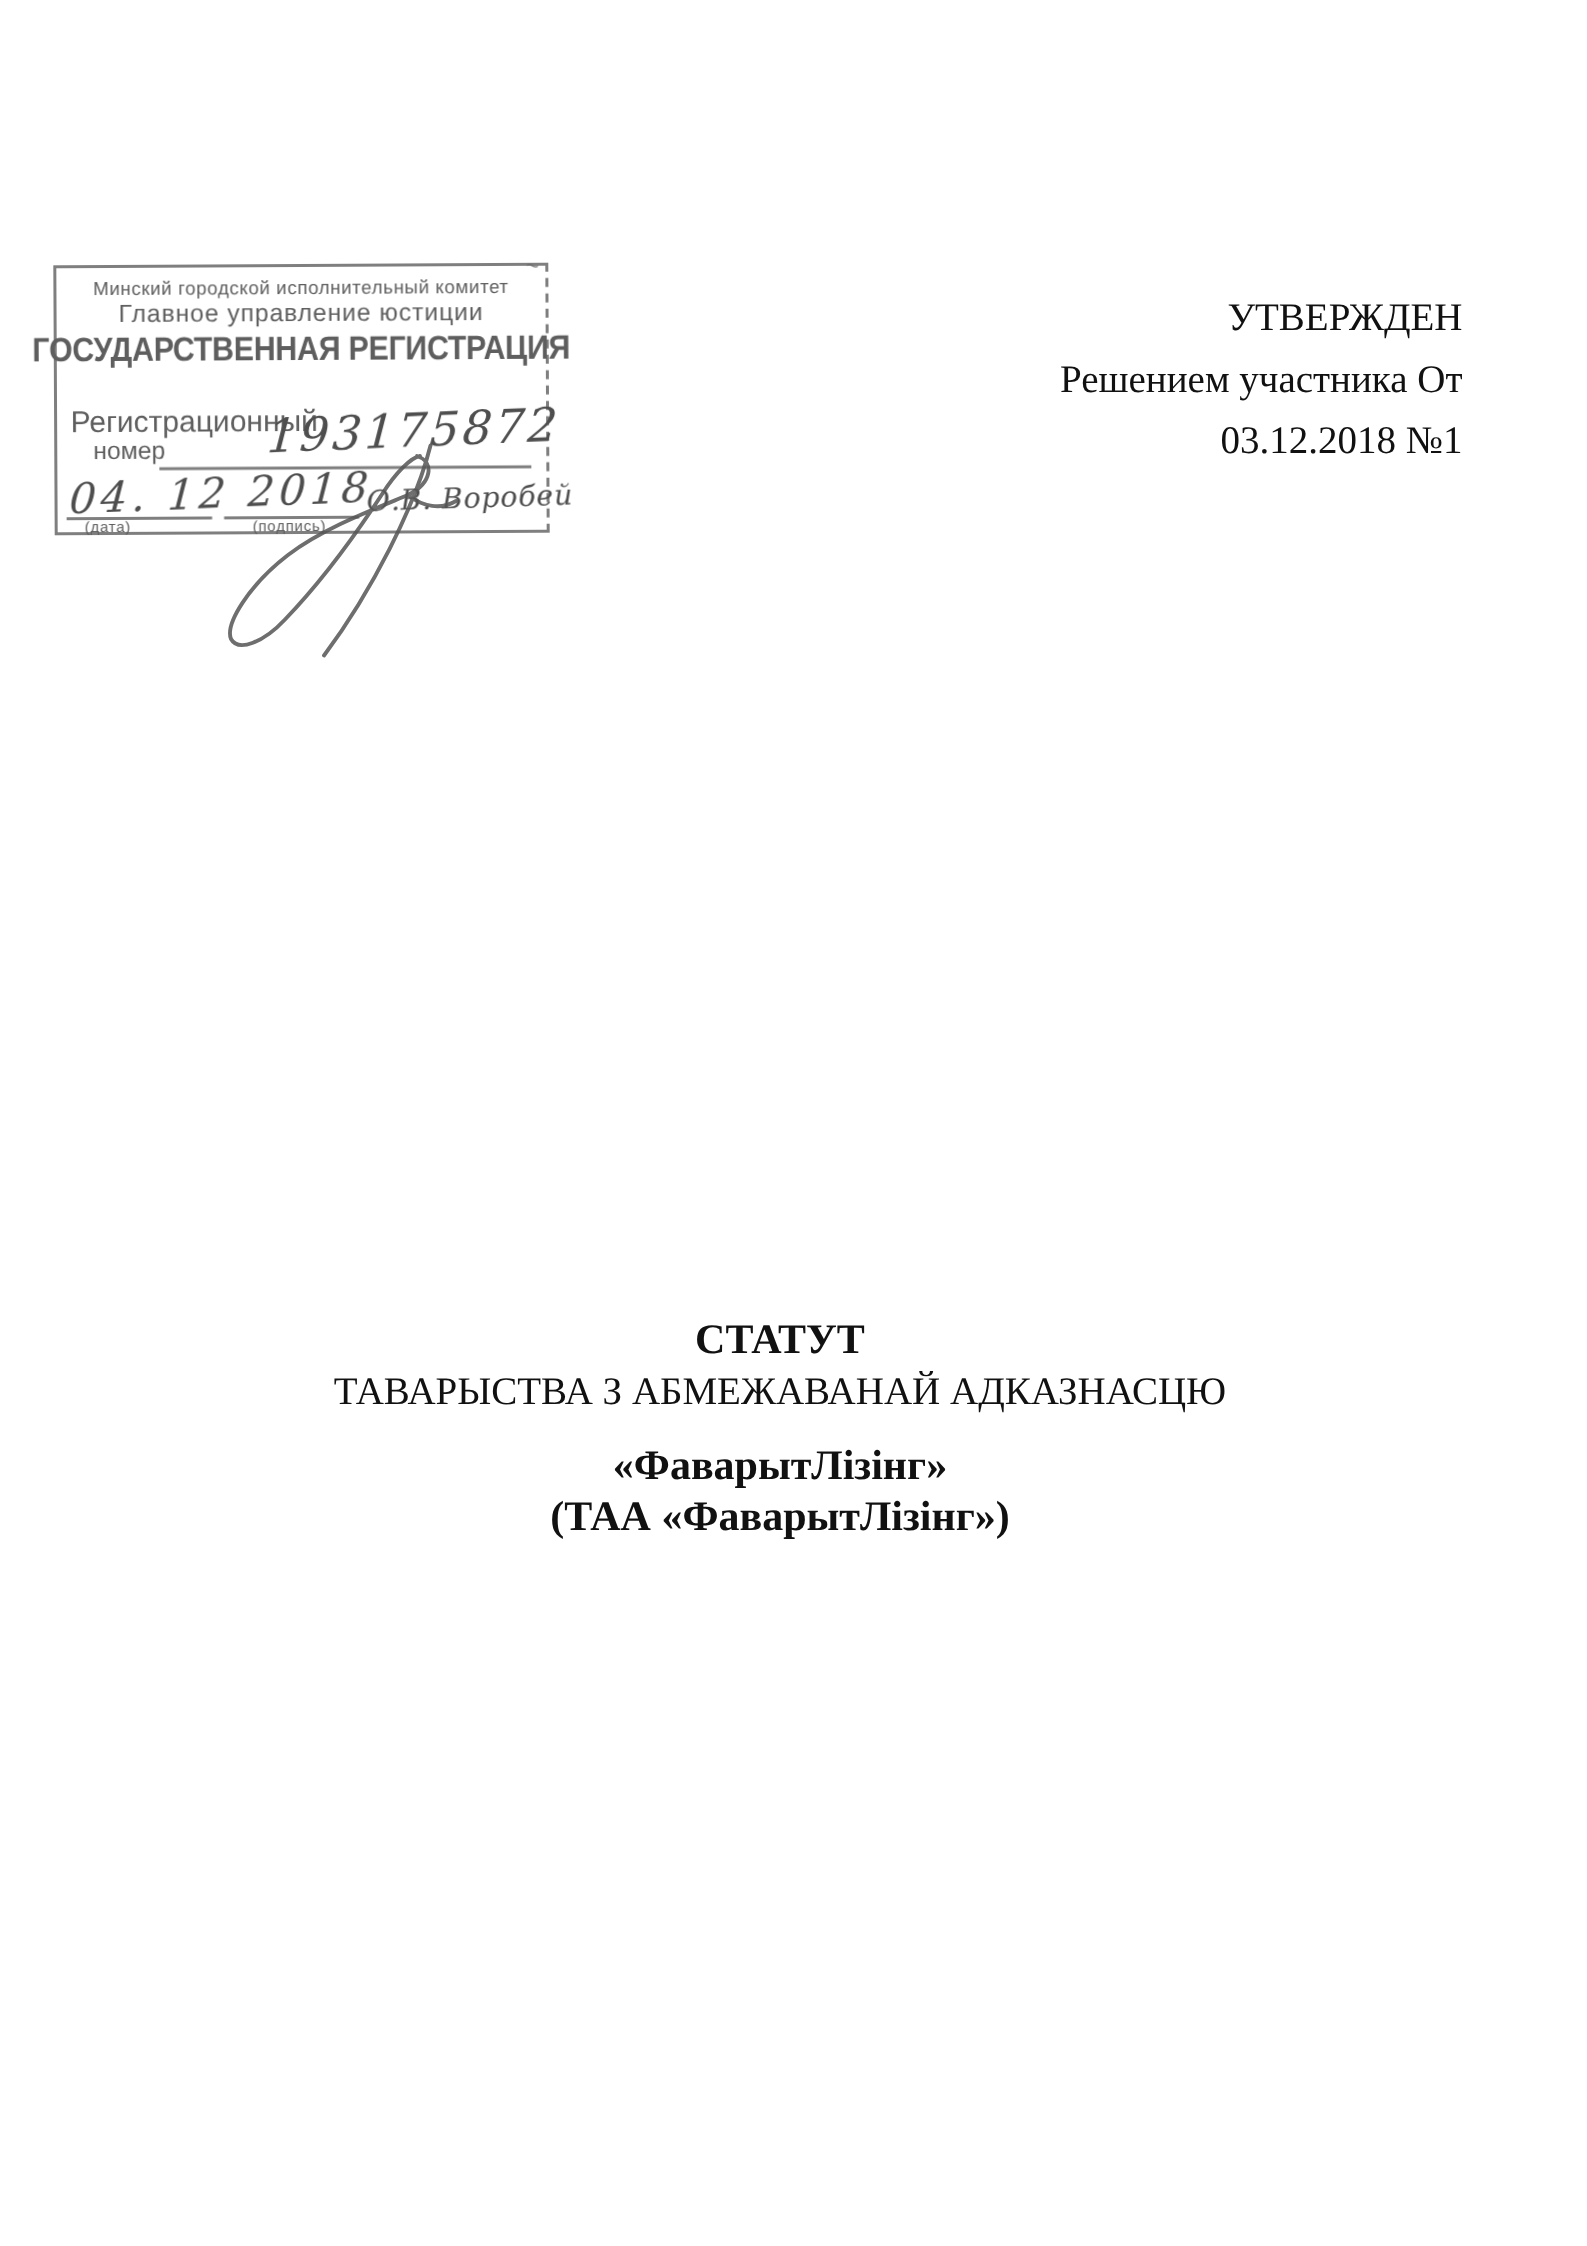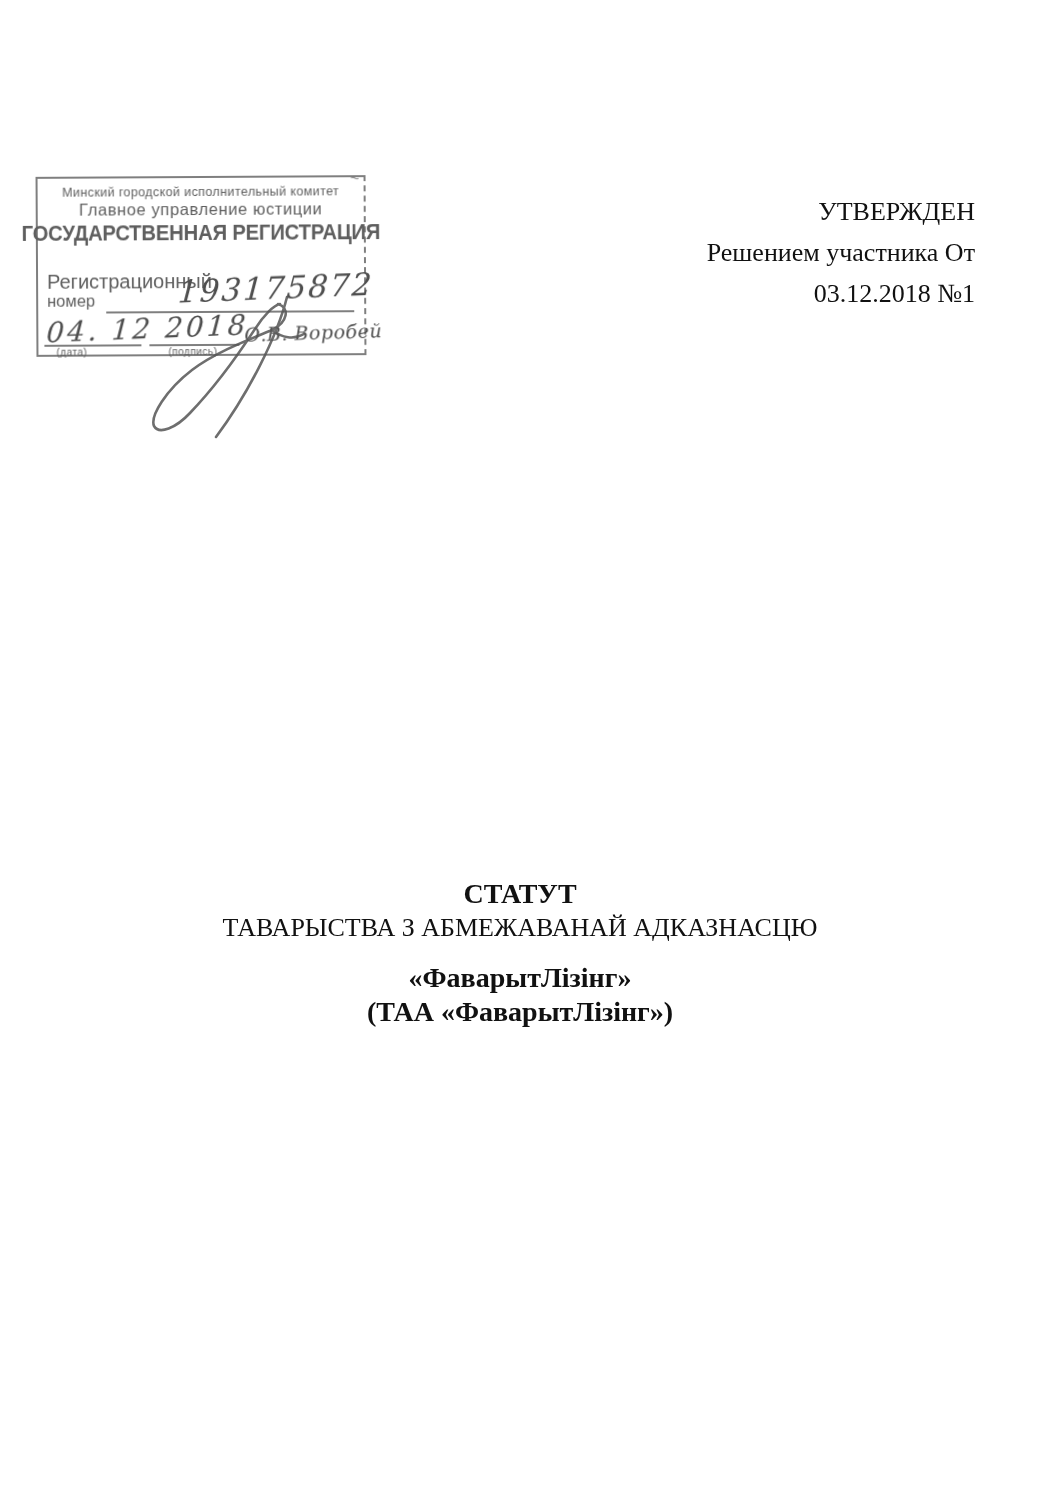--- a/index.html
+++ b/index.html
@@ -50,7 +50,7 @@
     font-size: 20px; white-space: nowrap;
   }
   .stamp .reg-label-2 {
-    position: absolute; left: 9px; top: 113px;
+    position: absolute; left: 24px; top: 113px;
     font-size: 16.5px; white-space: nowrap;
   }
   .stamp .reg-underline {

